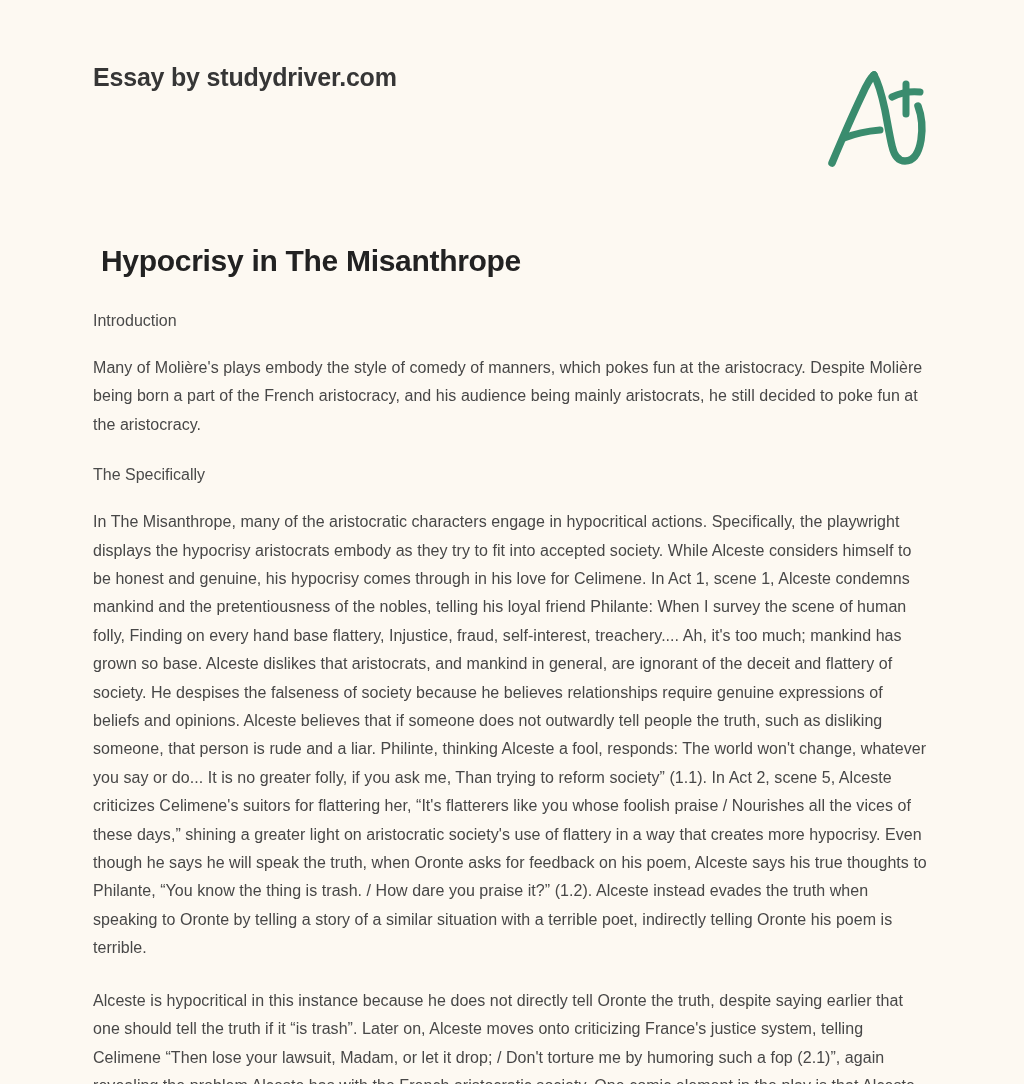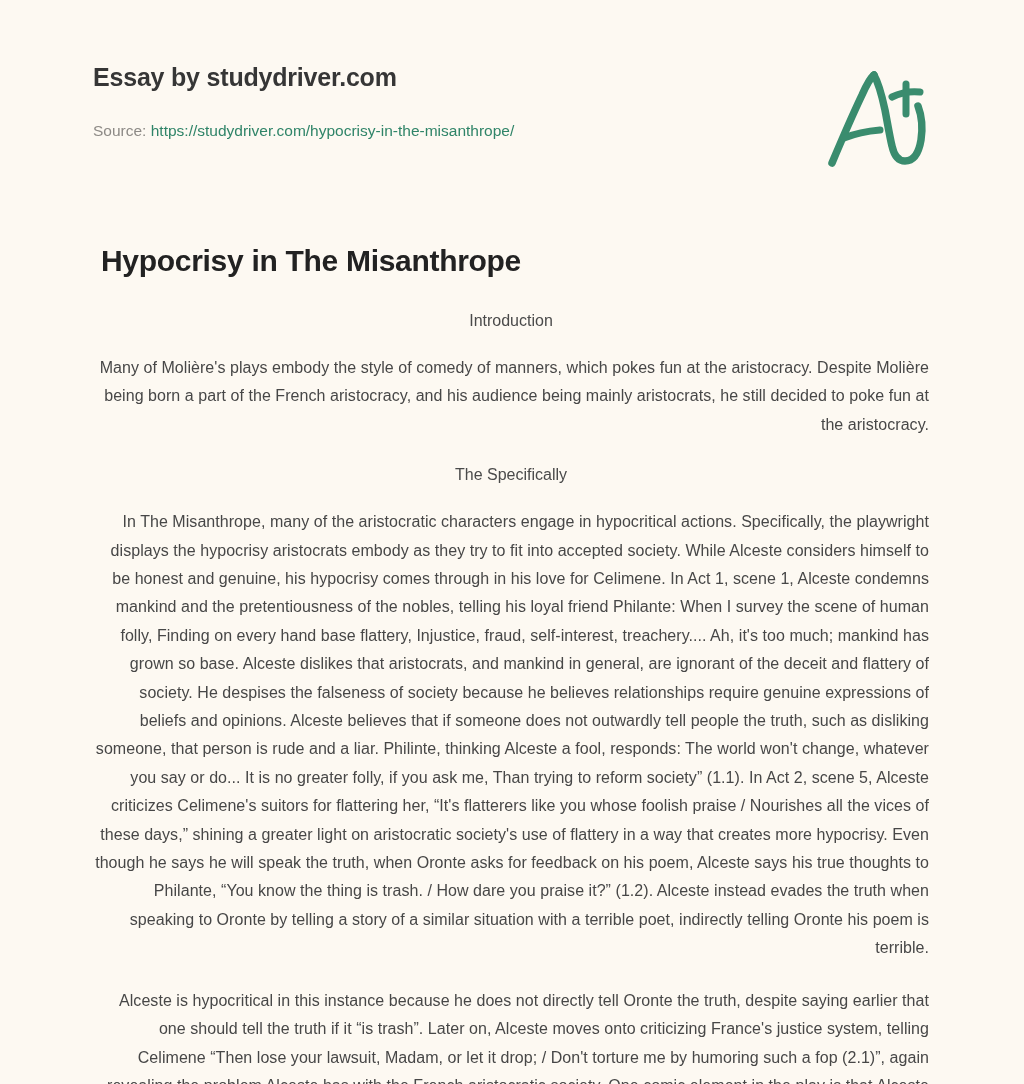--- a/index.html
+++ b/index.html
@@ -115,9 +115,6 @@
 
     <div class="brand-line">Essay by studydriver.com</div>
 
-    <div class="source-line">
-      <span>Source: </span><span class="source-url">https://studydriver.com/hypocrisy-in-the-misanthrope/</span>
-    </div>
 
     <div class="logo">
       <svg viewBox="0 0 130 118" xmlns="http://www.w3.org/2000/svg">

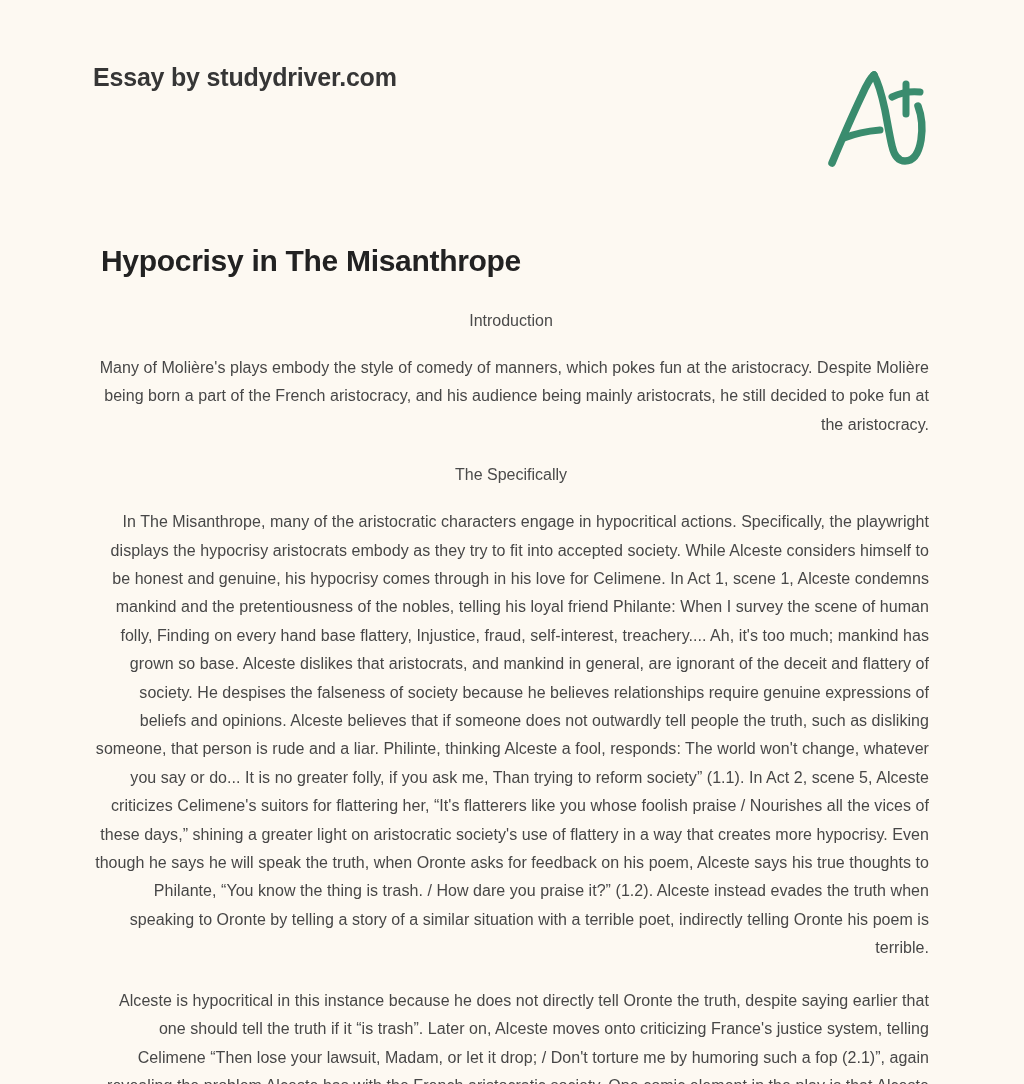--- a/index.html
+++ b/index.html
@@ -93,7 +93,6 @@
     color: #4a4a4a;
     margin: 0 0 22px 0;
     line-height: 1.45;
-    text-align: center;
   }
 
   .para {

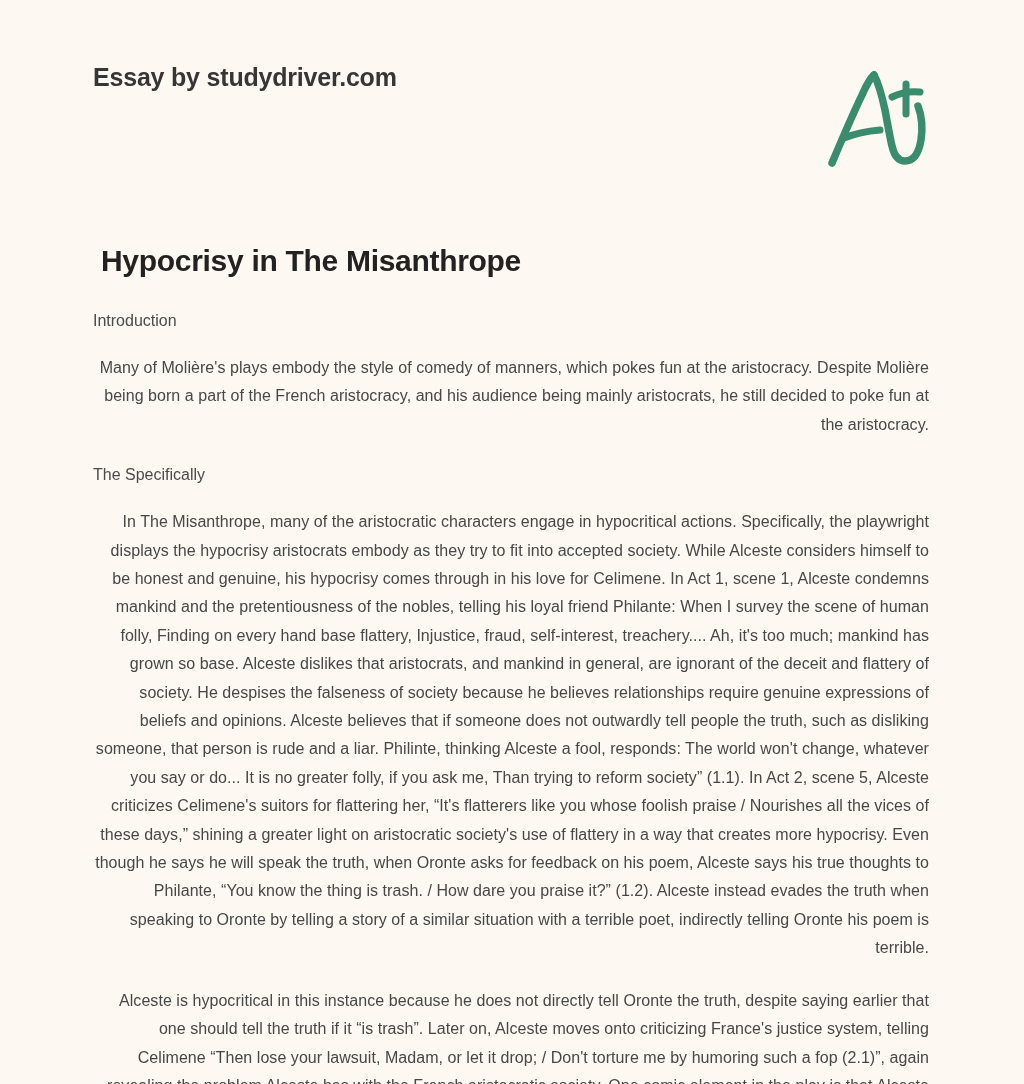--- a/index.html
+++ b/index.html
@@ -100,7 +100,7 @@
     line-height: 28.4px;
     color: #474747;
     margin: 0 0 24px 0;
-    text-align: right;
+    text-align: left;
     letter-spacing: 0.05px;
   }
   .para:last-child { margin-bottom: 0; }

